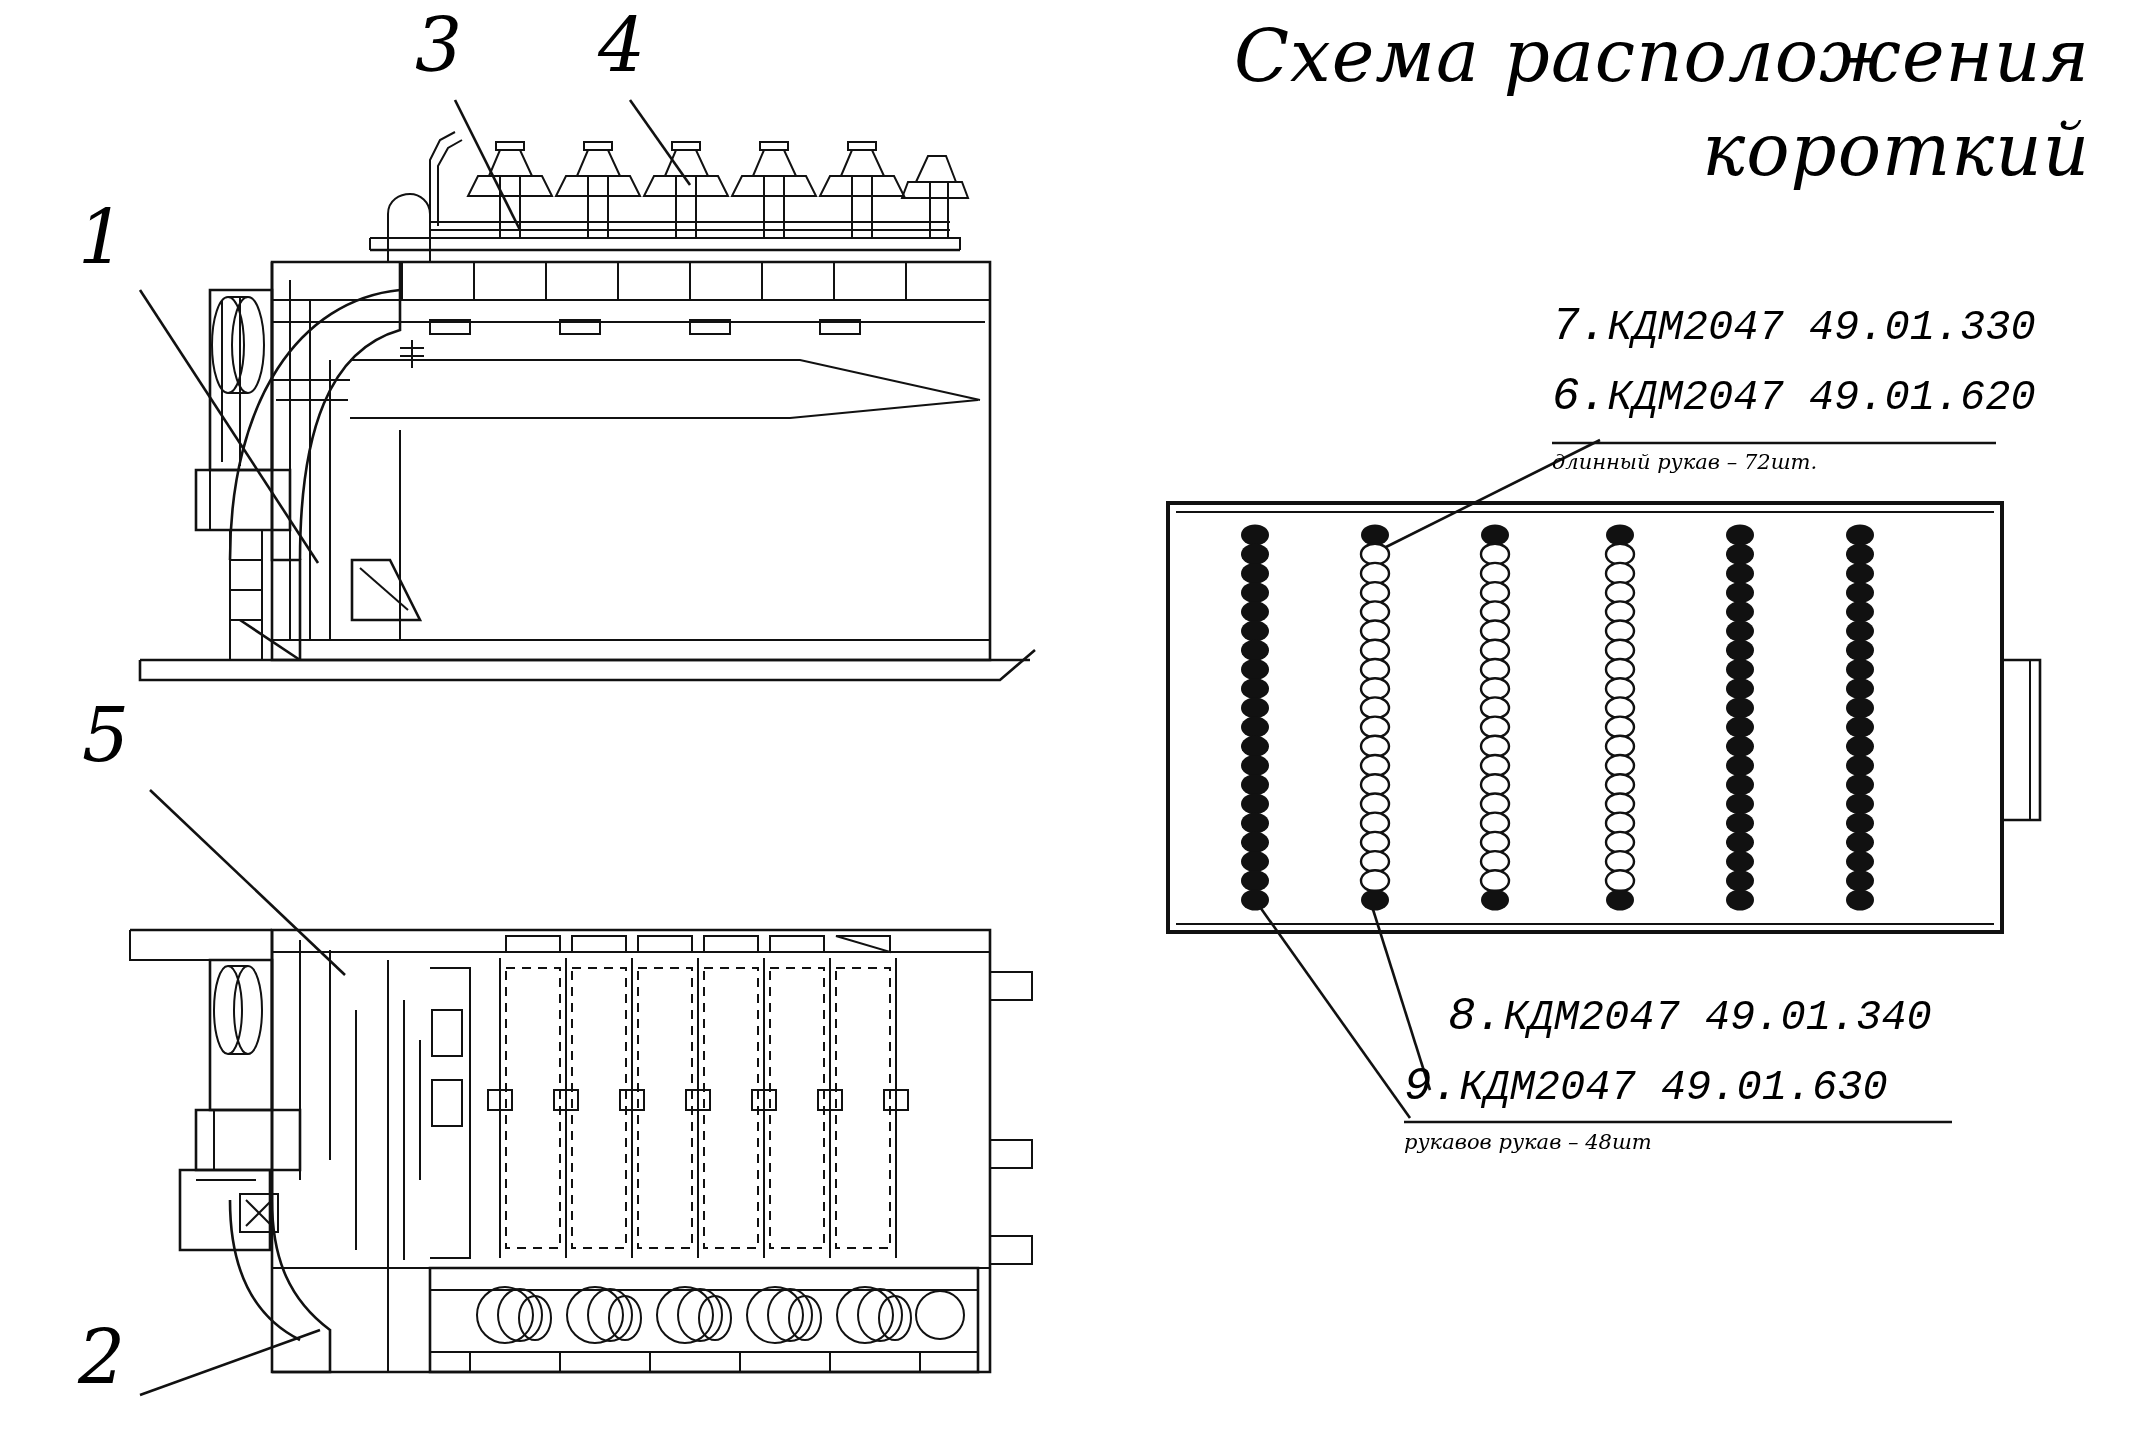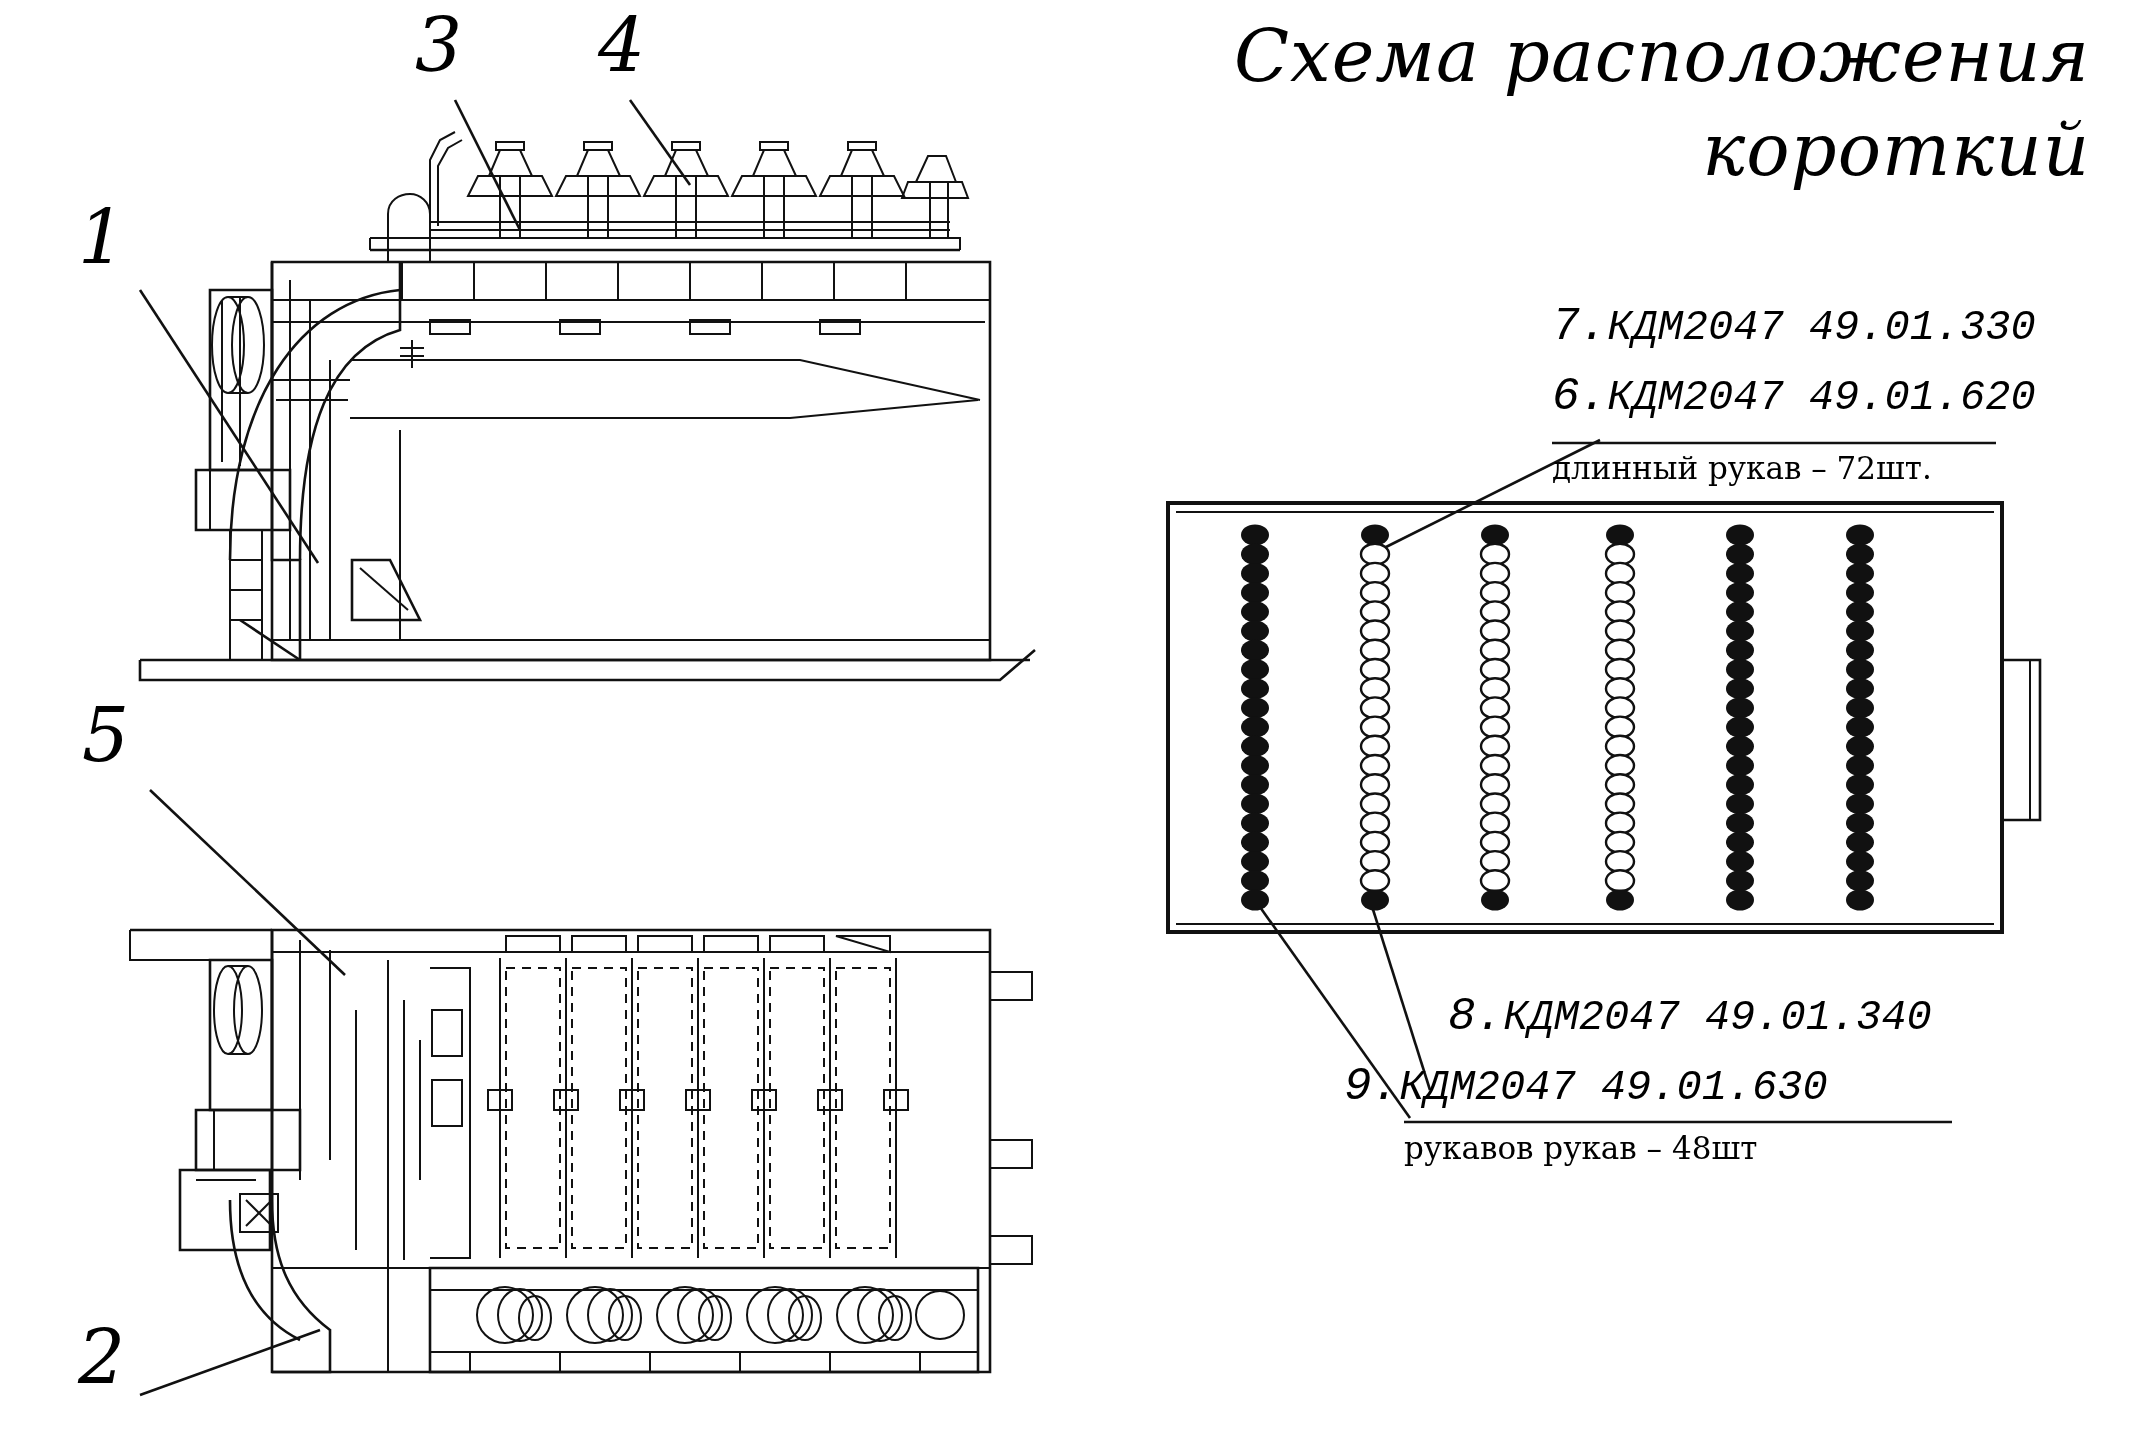--- a/index.html
+++ b/index.html
@@ -55,7 +55,8 @@
   }
   .note-line {
     font-family: "DejaVu Serif", serif;
-    font-size: 31px;
+    font-style: italic;
+    font-size: 21px;
     white-space: nowrap;
   }
   svg.layer {

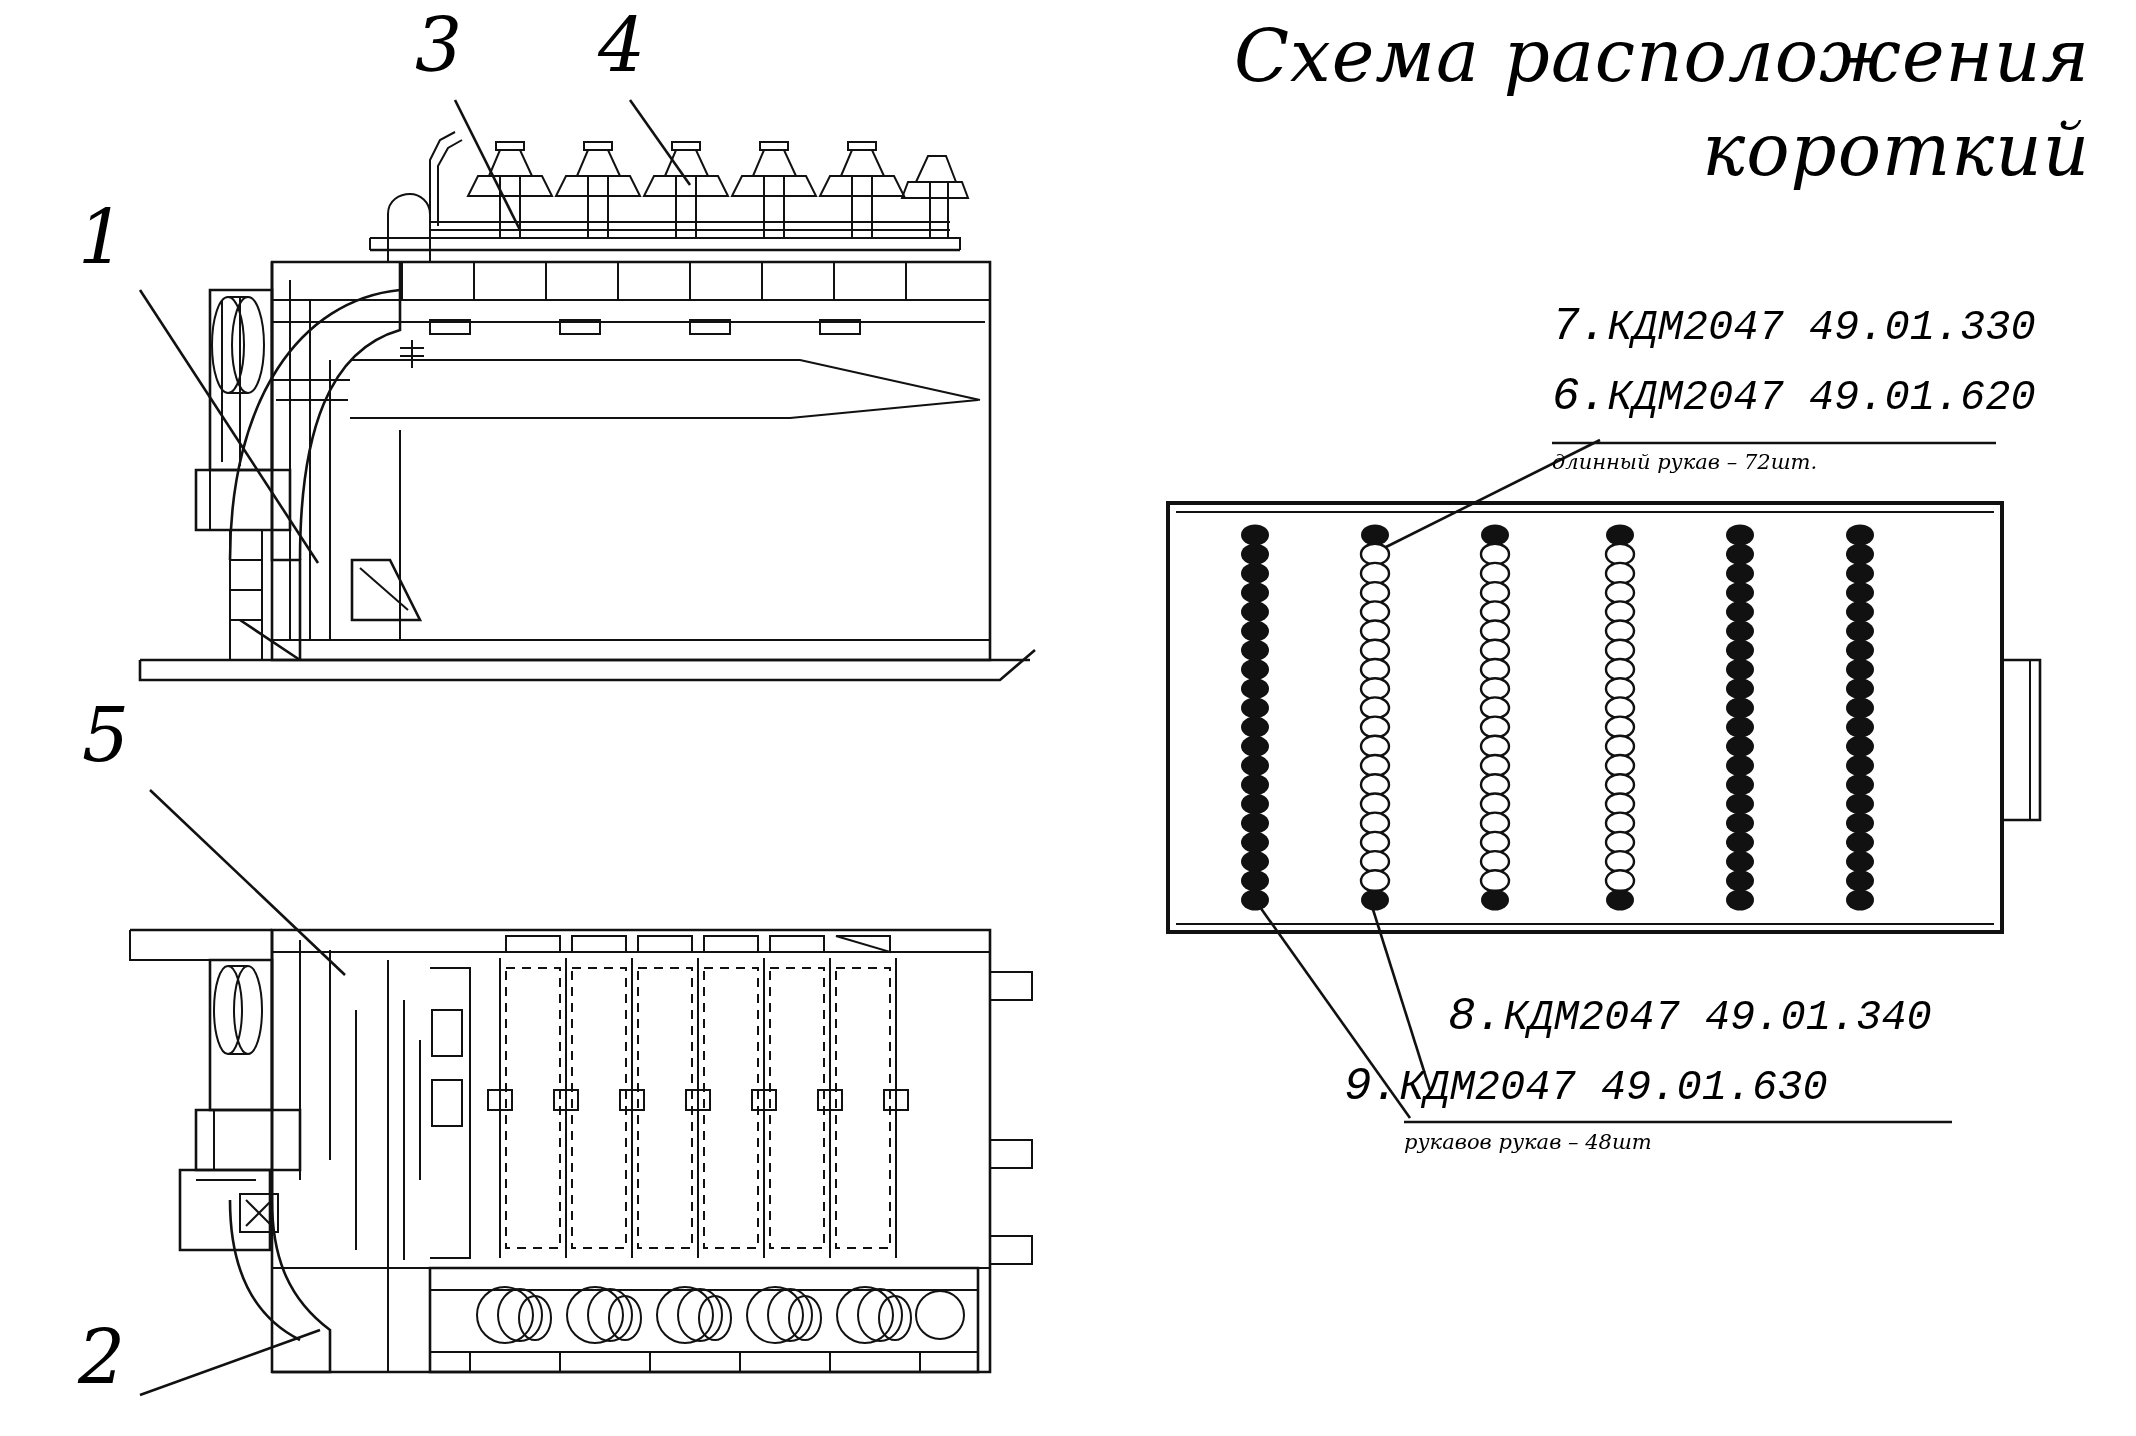--- a/index.html
+++ b/index.html
@@ -479,7 +479,7 @@
   <div class="lbl part-line" style="left:1404px; top:990px;margin-left:44px;">
     <span class="part-num">8.</span><span>КДМ2047 49.01.340</span>
   </div>
-  <div class="lbl part-line" style="left:1344px; top:1060px;">
+  <div class="lbl part-line" style="left:1404px; top:1060px;">
     <span class="part-num">9.</span><span>КДМ2047 49.01.630</span>
   </div>
   <div class="lbl note-line" style="left:1404px; top:1130px;">рукавов рукав – 48шт</div>

